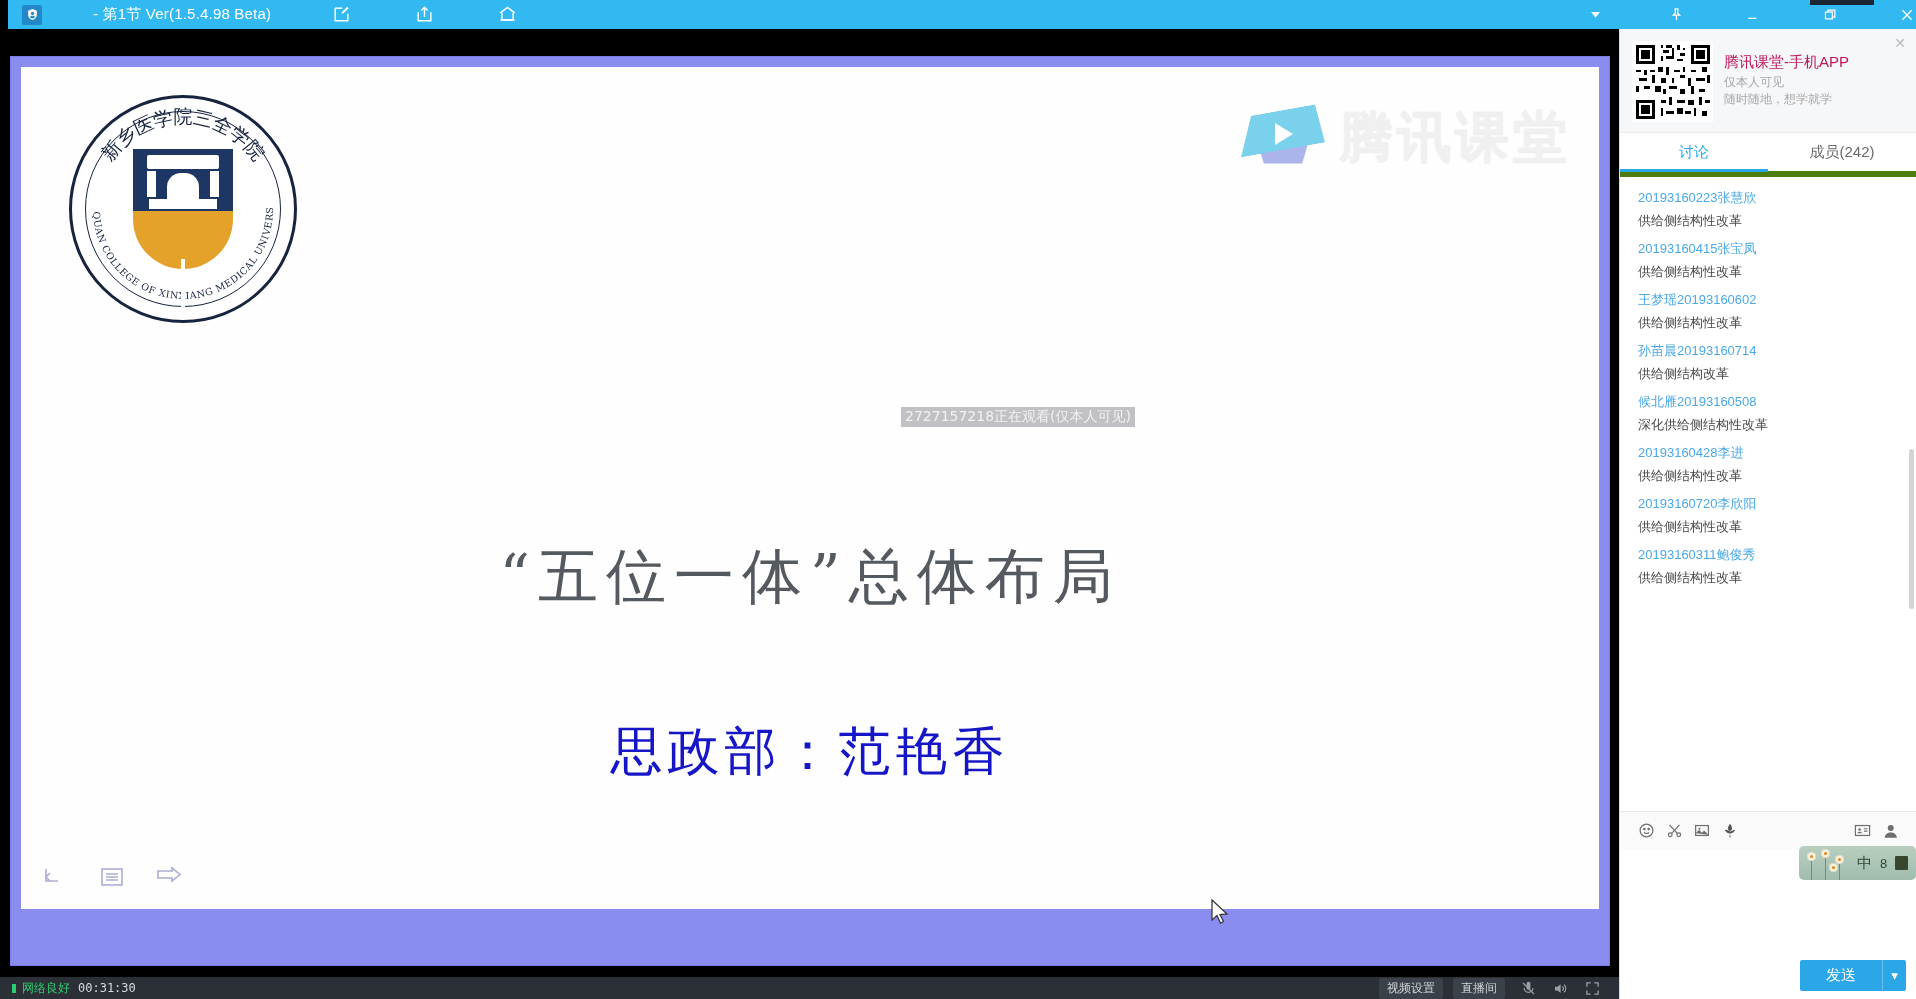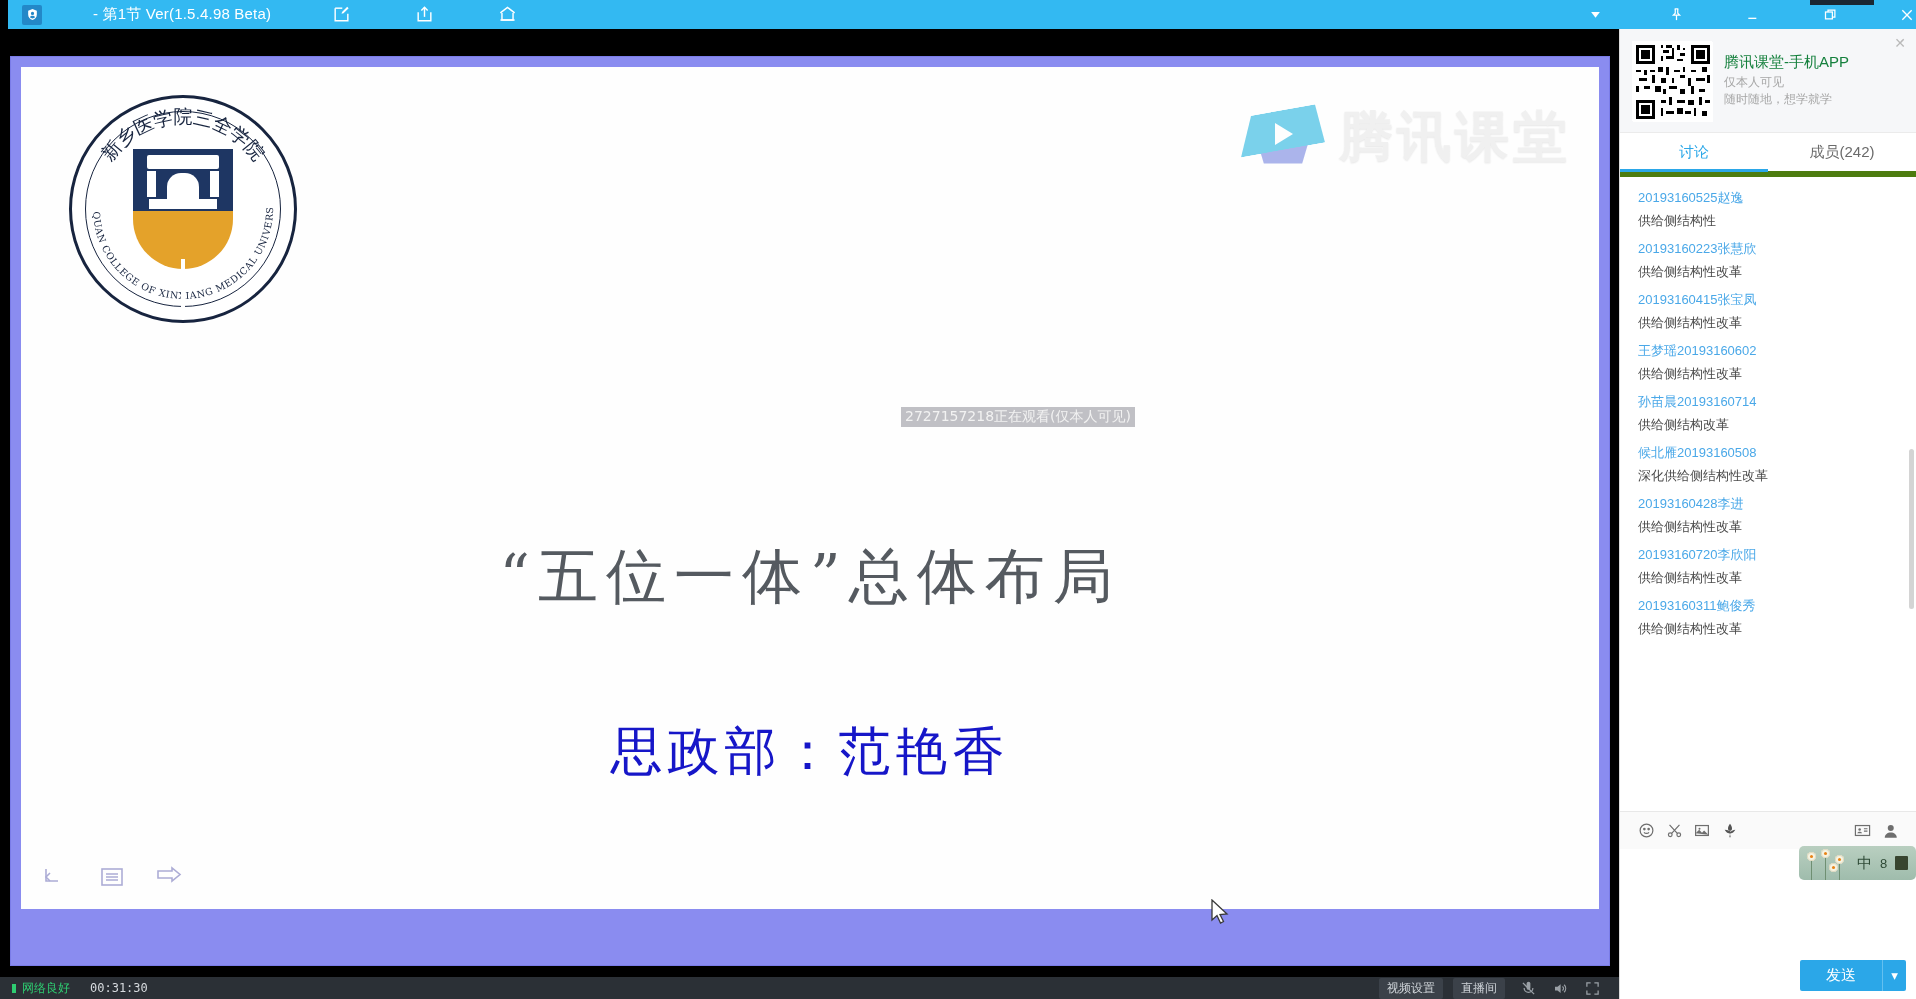--- a/index.html
+++ b/index.html
@@ -219,7 +219,7 @@
     border: 1px solid #fff;
   }
   #promo .promo-text { margin-left: 12px; }
-  #promo .promo-title { font-size: 15px; color: #15803d; margin-bottom: 2px; }
+  #promo .promo-title { font-size: 15px; color: #be185d; margin-bottom: 2px; }
   #promo .promo-sub { font-size: 12px; color: #a7a7a7; line-height: 1.45; }
   #promo-close {
     position: absolute; right: 8px; top: 6px; width: 16px; height: 16px;

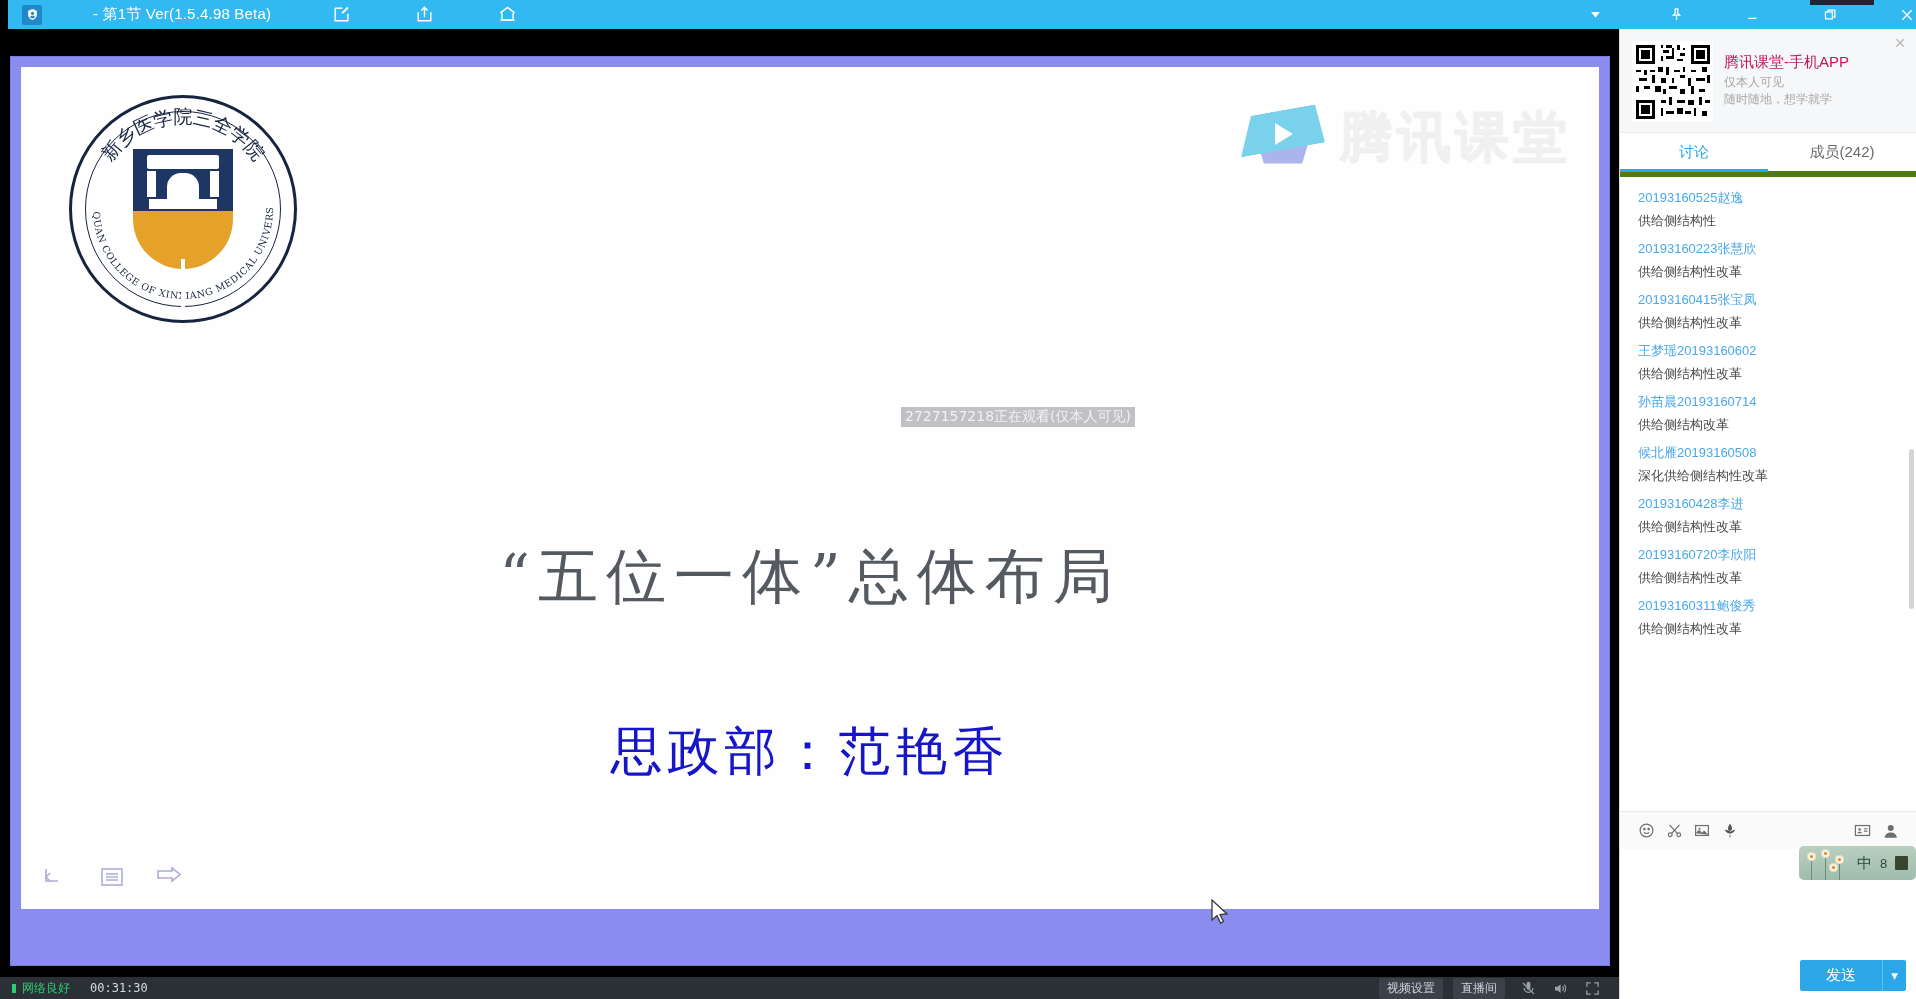--- a/index.html
+++ b/index.html
@@ -556,10 +556,6 @@
 
   <div id="chat-list">
     <div class="msg">
-      <span class="who">20193160525赵逸</span>
-      <span class="body">供给侧结构性</span>
-    </div>
-    <div class="msg">
       <span class="who">20193160223张慧欣</span>
       <span class="body">供给侧结构性改革</span>
     </div>

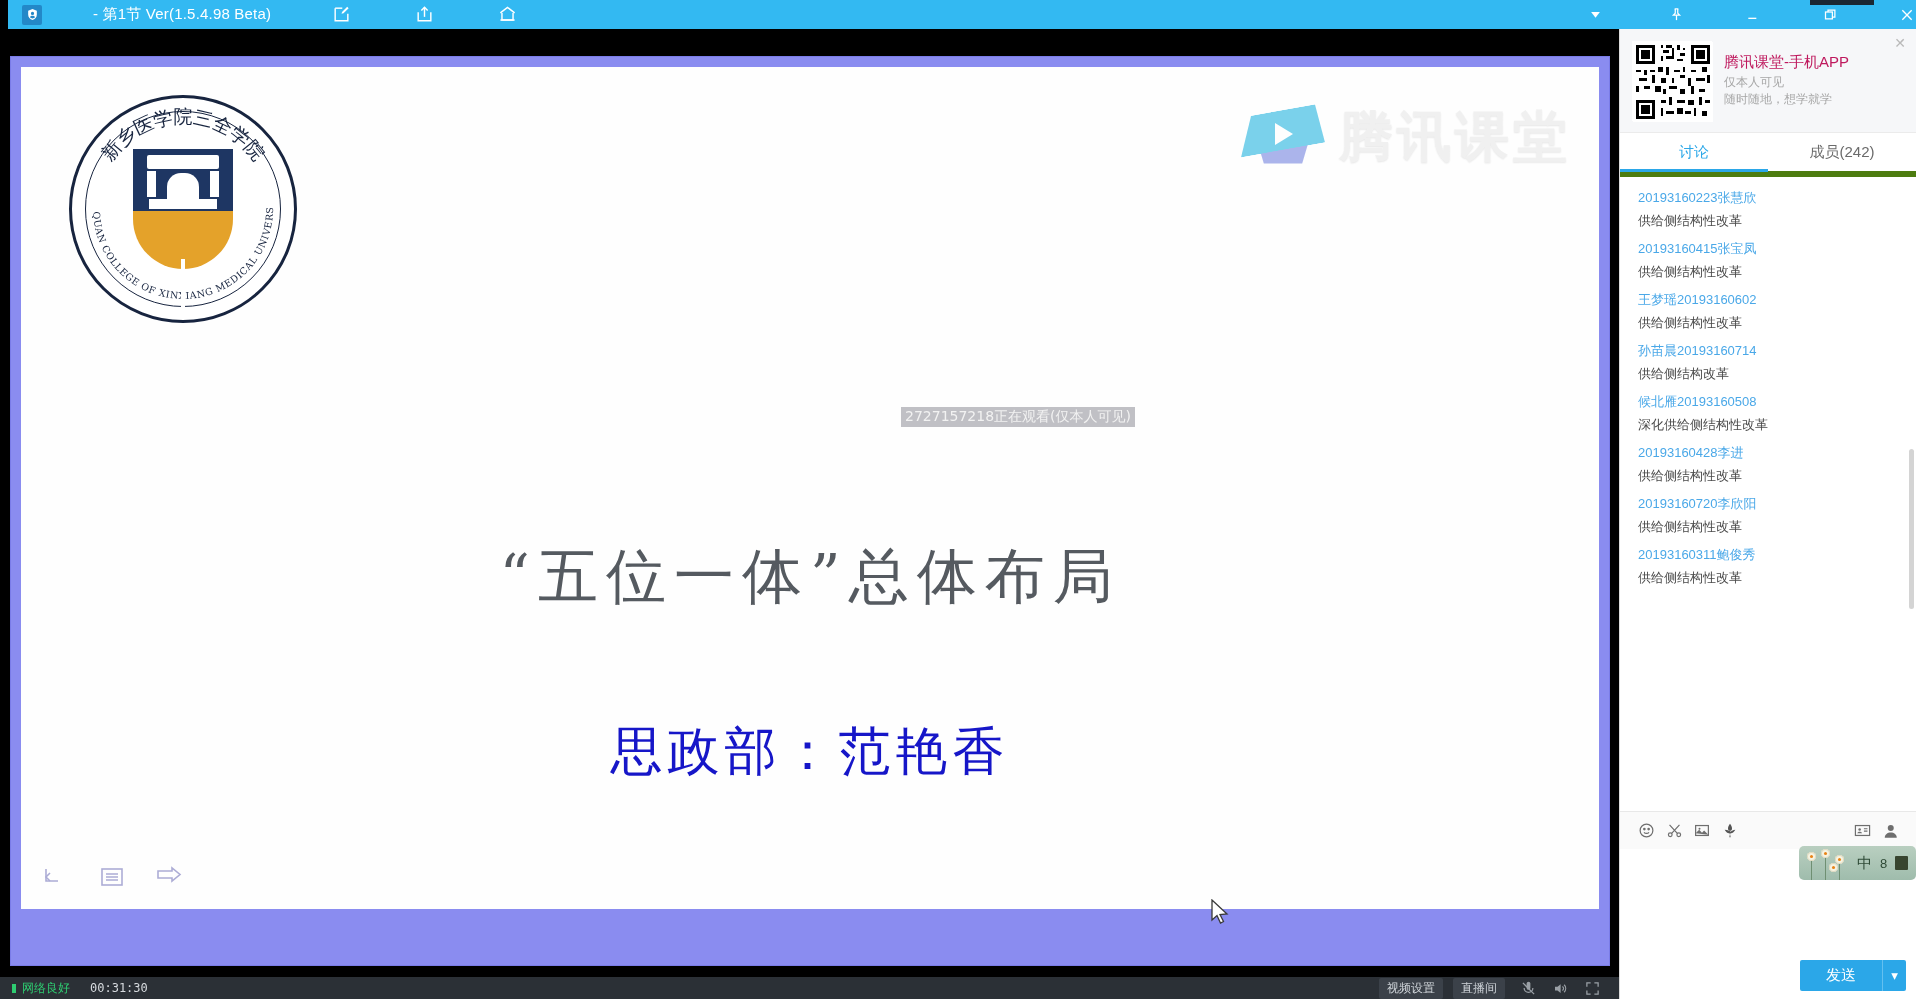--- a/index.html
+++ b/index.html
@@ -195,7 +195,7 @@
     width: 4px; height: 9px; background: #2ecc71; margin-left: 12px;
   }
   #net-status { color: #2ecc71; margin-left: 6px; }
-  #elapsed { margin-left: 20px; color: #d6dade; font-family: "DejaVu Sans Mono", monospace; }
+  #elapsed { margin-left: 8px; color: #d6dade; font-family: "DejaVu Sans Mono", monospace; }
   #bottombar .spacer { flex: 1 1 auto; }
   .bb-btn {
     background: #3b4149; color: #cfd4d9; border-radius: 2px;

